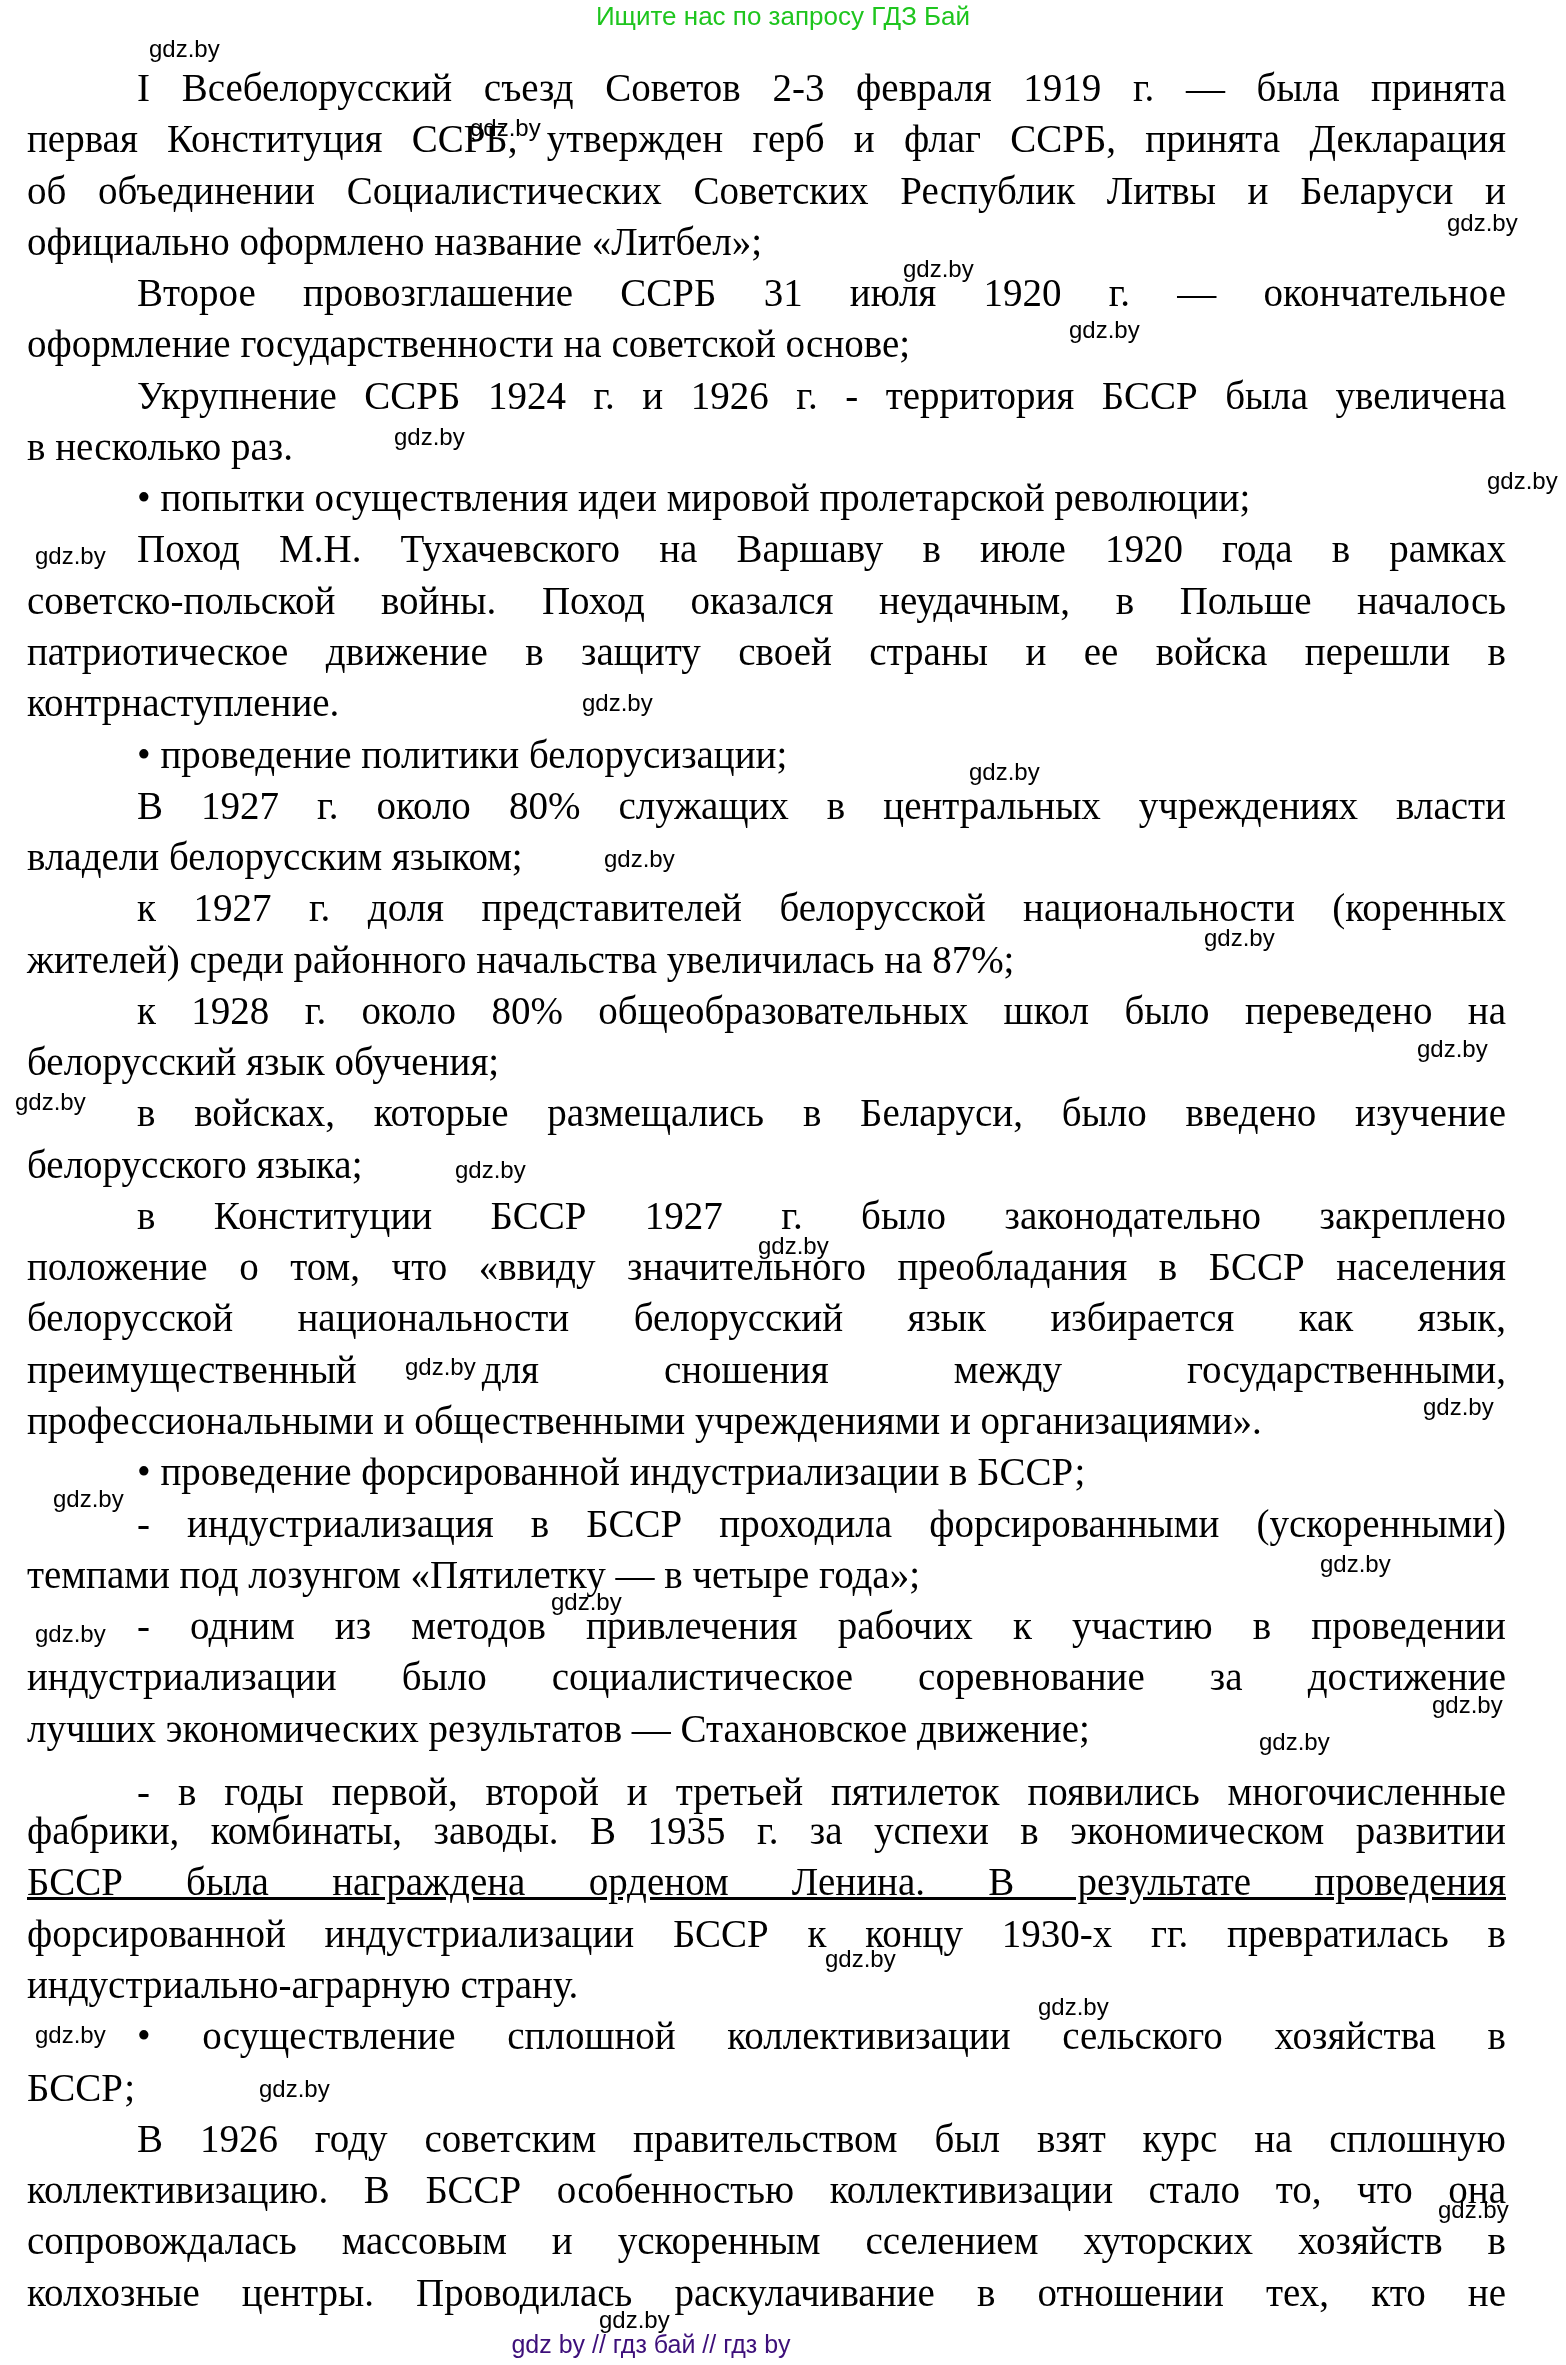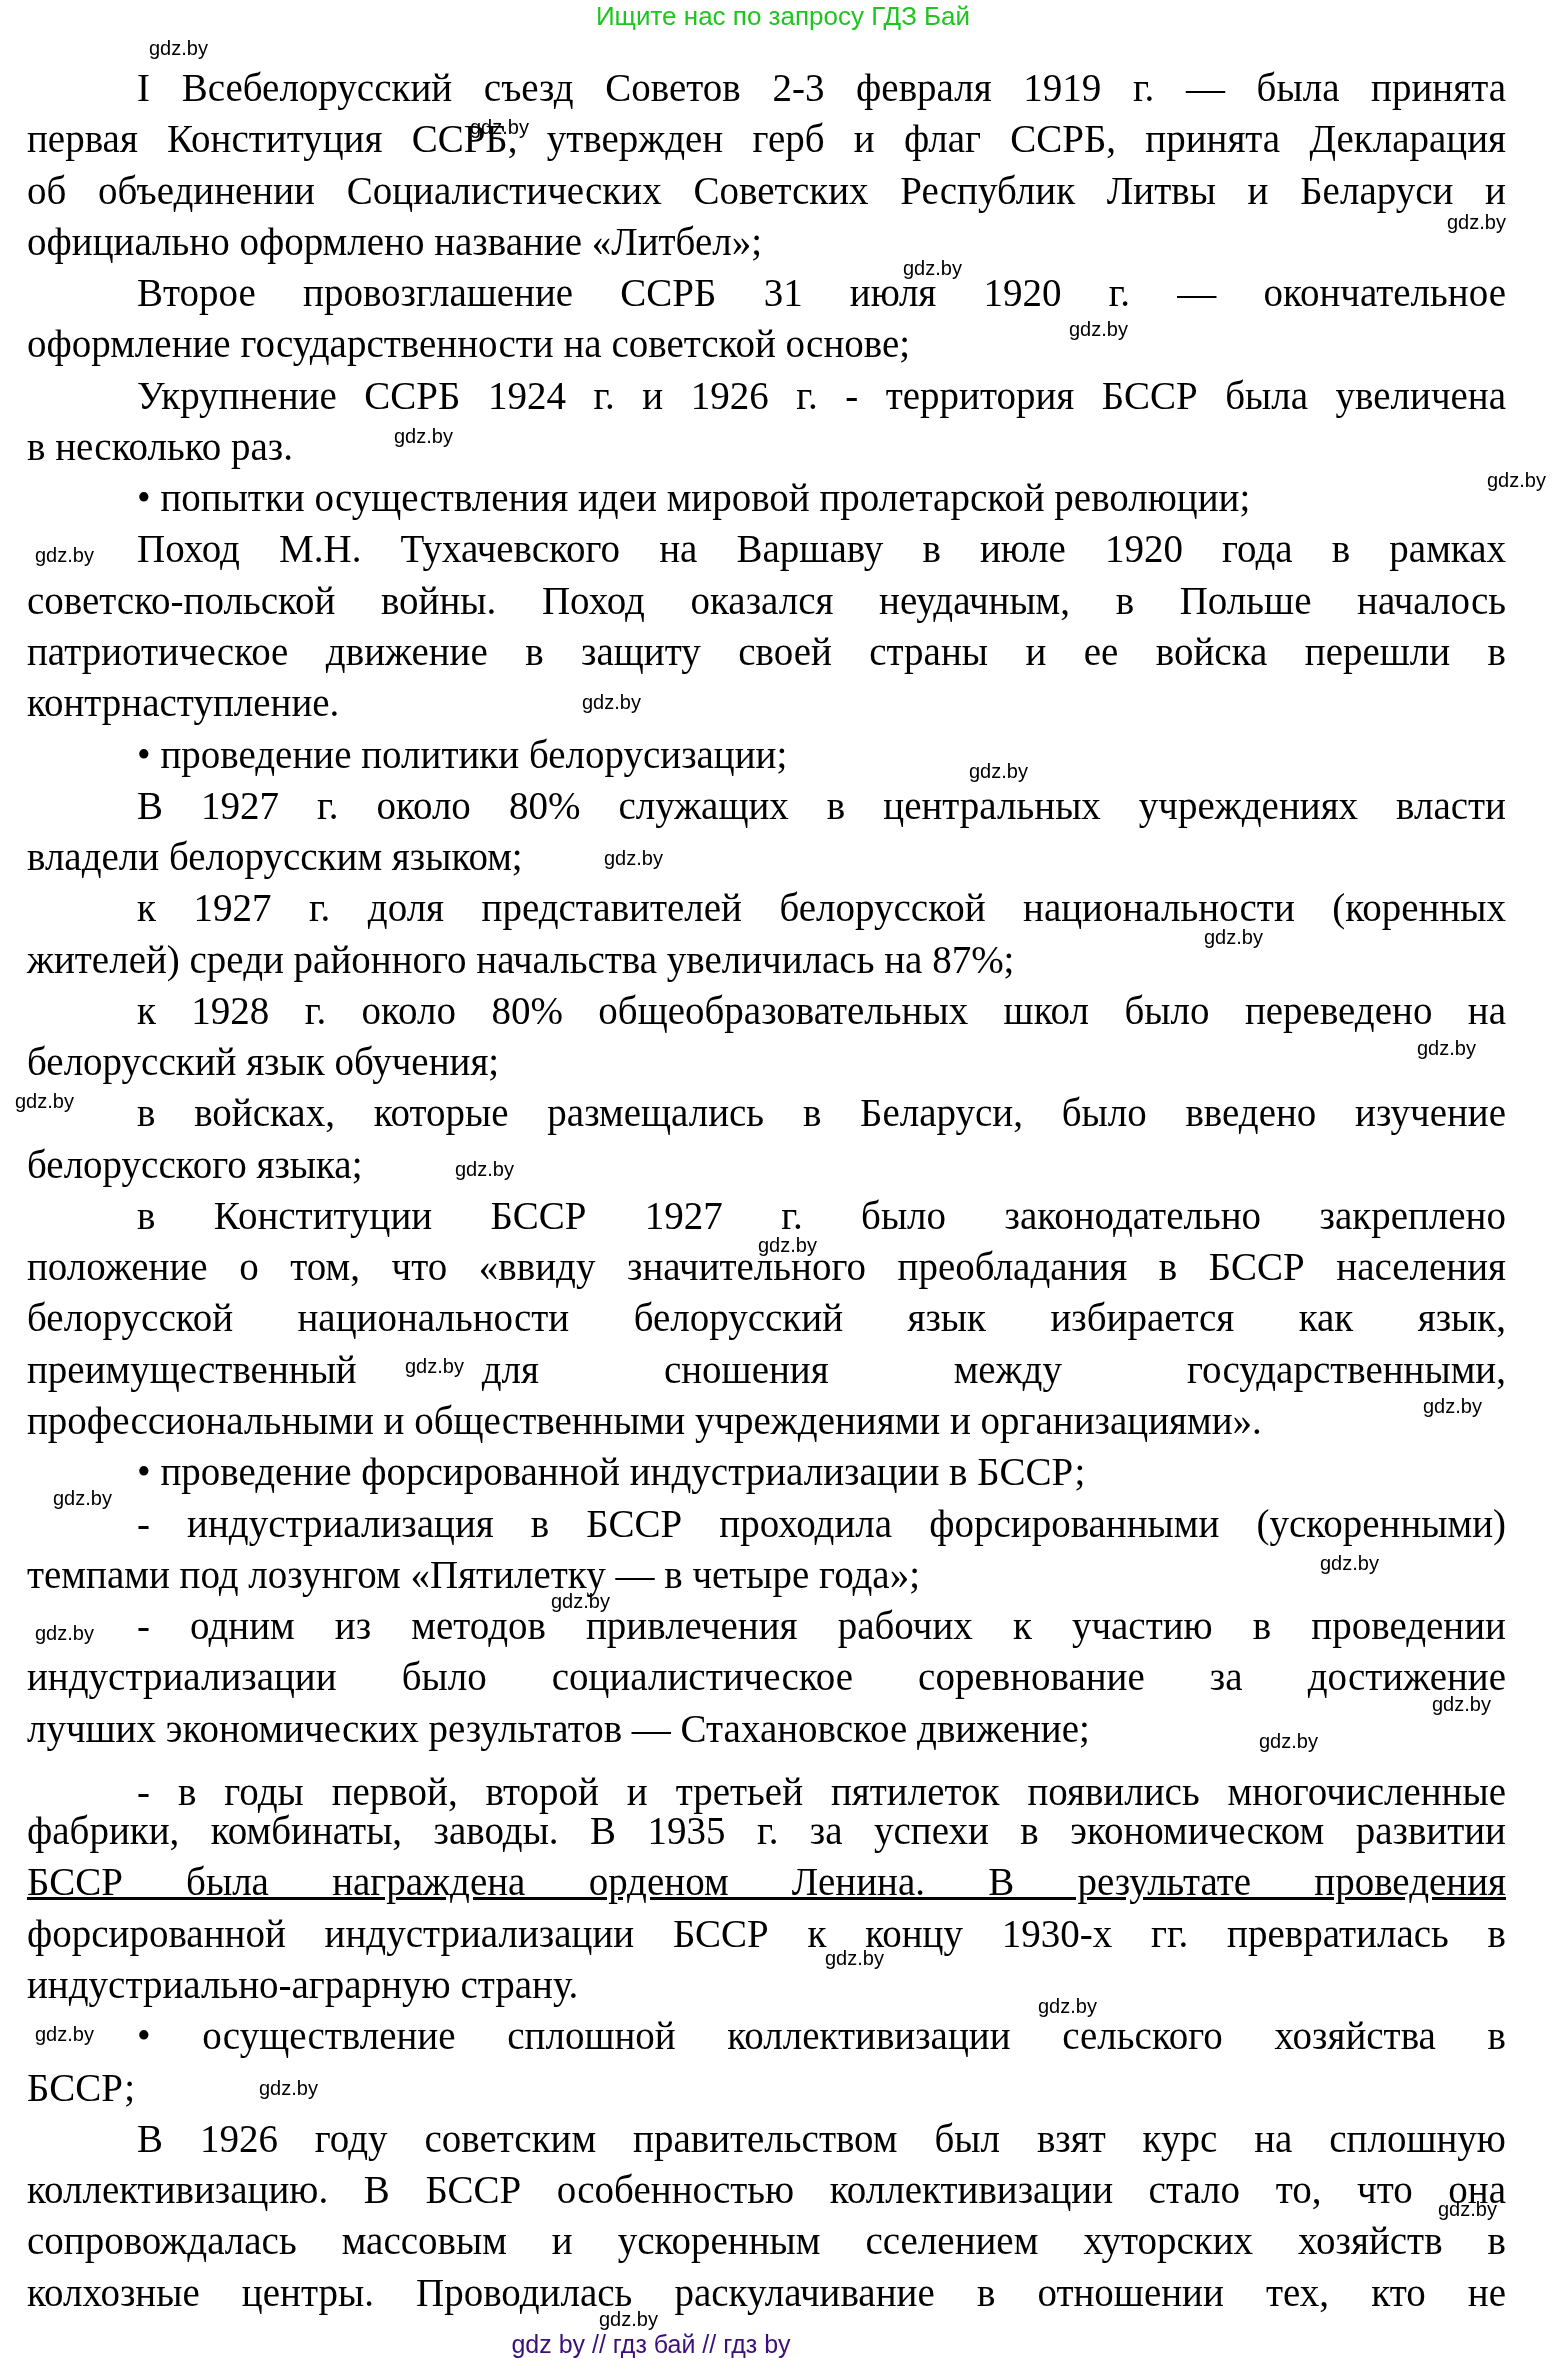--- a/index.html
+++ b/index.html
@@ -9,7 +9,7 @@
   .line { position:absolute; left:0; width:1479px; font-size:39px; line-height:46px; white-space:nowrap; }
   .just { text-align:justify; text-align-last:justify; }
   .indent { padding-left:110px; box-sizing:border-box; }
-  .wm { position:absolute; font-family:"Liberation Sans", sans-serif; font-size:20px; color:#000; line-height:21px; white-space:nowrap; }
+  .wm { position:absolute; font-family:"Liberation Sans", sans-serif; font-size:24px; color:#000; line-height:21px; white-space:nowrap; }
   .footer { position:absolute; top:2330px; left:0; width:1302px; text-align:center; font-family:"Liberation Sans", sans-serif; font-size:25px; color:#3d0f7a; }
 </style>
 </head>

